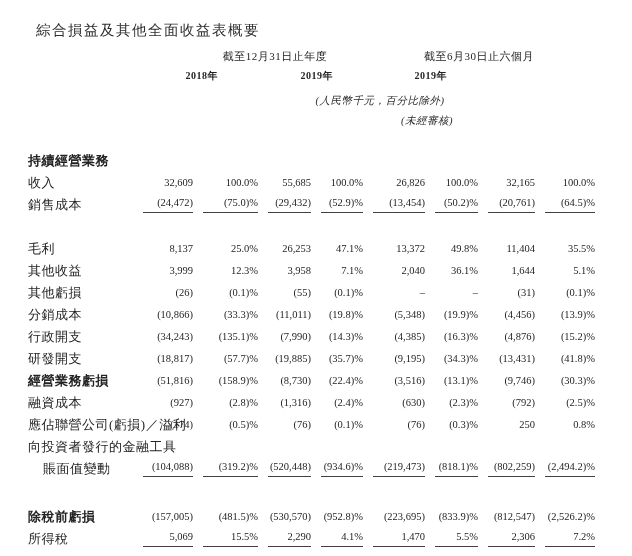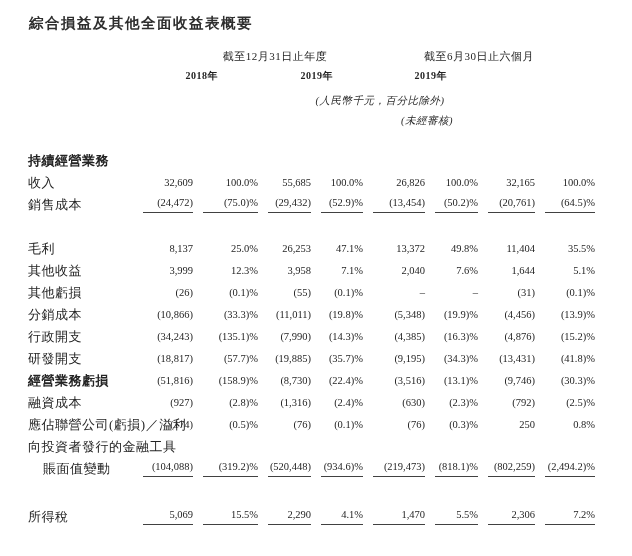--- a/index.html
+++ b/index.html
@@ -12,9 +12,9 @@
     overflow:hidden;
   }
   .title{
-    position:absolute;left:21px;top:6px;margin:8px;
+    position:absolute;left:21px;top:6px;margin:15px;
     font-family:"Liberation Sans","DejaVu Sans",sans-serif;
-    font-size:14.5px;font-weight:bold;letter-spacing:1.5px;
+    font-size:14.5px;font-weight:normal;letter-spacing:1.5px;
     color:#2e2e2e;white-space:nowrap;
   }
   .period-hdr{

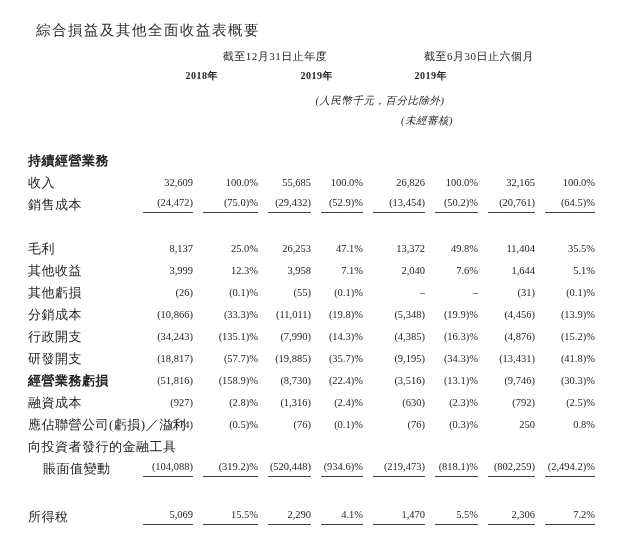--- a/index.html
+++ b/index.html
@@ -152,7 +152,7 @@
           <td class="num">3,958</td>
           <td class="num">7.1%</td>
           <td class="num">2,040</td>
-          <td class="num">7.6%</td>
+          <td class="num">36.1%</td>
           <td class="num">1,644</td>
           <td class="num">5.1%</td>
         </tr>

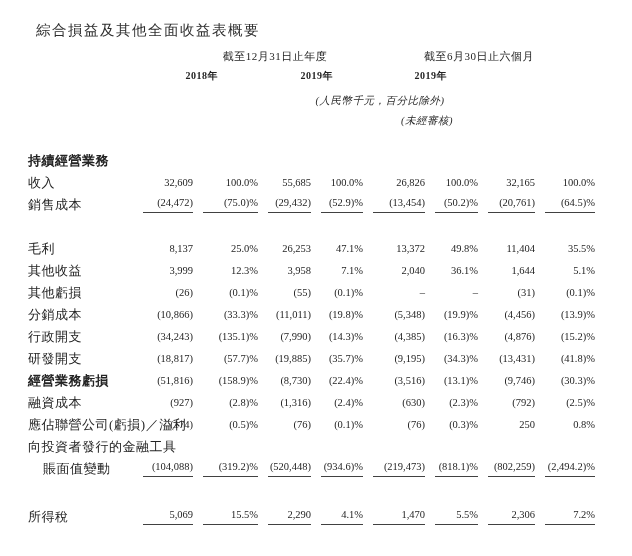--- a/index.html
+++ b/index.html
@@ -274,6 +274,17 @@
         <tr class="spacer">
           <td colspan="9" style="height: 26px;"></td>
         </tr>
+        <tr class="bold">
+          <td class="lbl">除稅前虧損</td>
+          <td class="num">(157,005)</td>
+          <td class="num">(481.5)%</td>
+          <td class="num">(530,570)</td>
+          <td class="num">(952.8)%</td>
+          <td class="num">(223,695)</td>
+          <td class="num">(833.9)%</td>
+          <td class="num">(812,547)</td>
+          <td class="num">(2,526.2)%</td>
+        </tr>
         <tr>
           <td class="lbl">所得稅</td>
           <td class="num">

